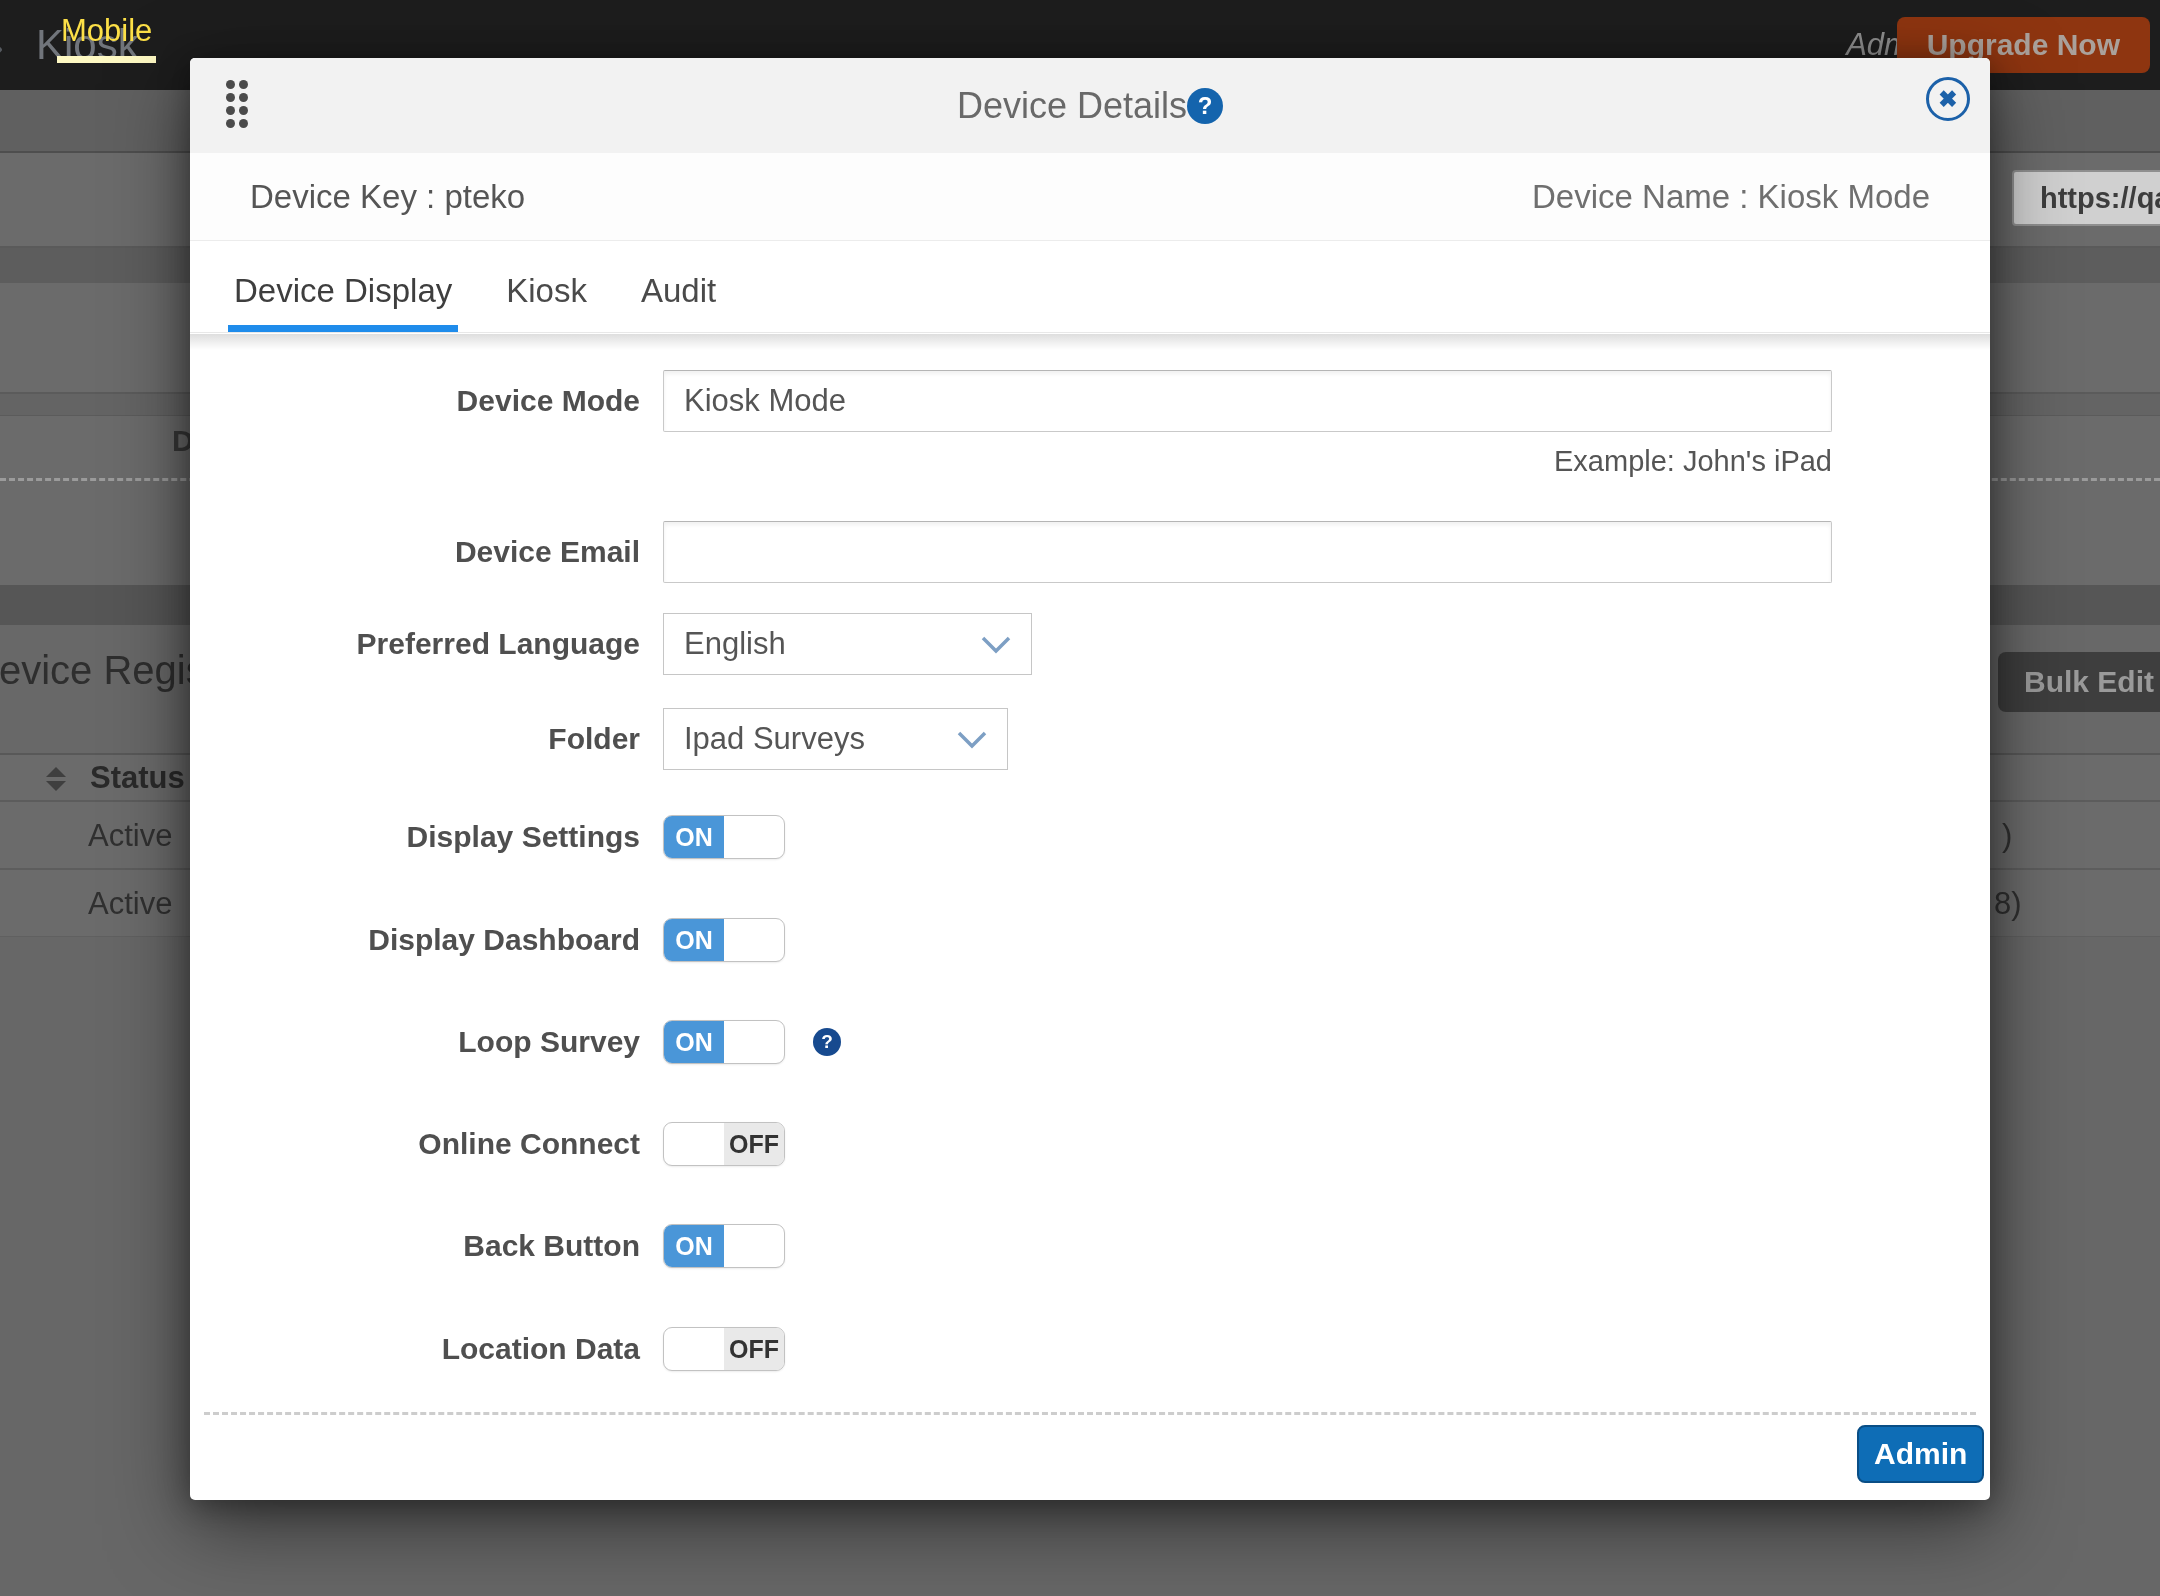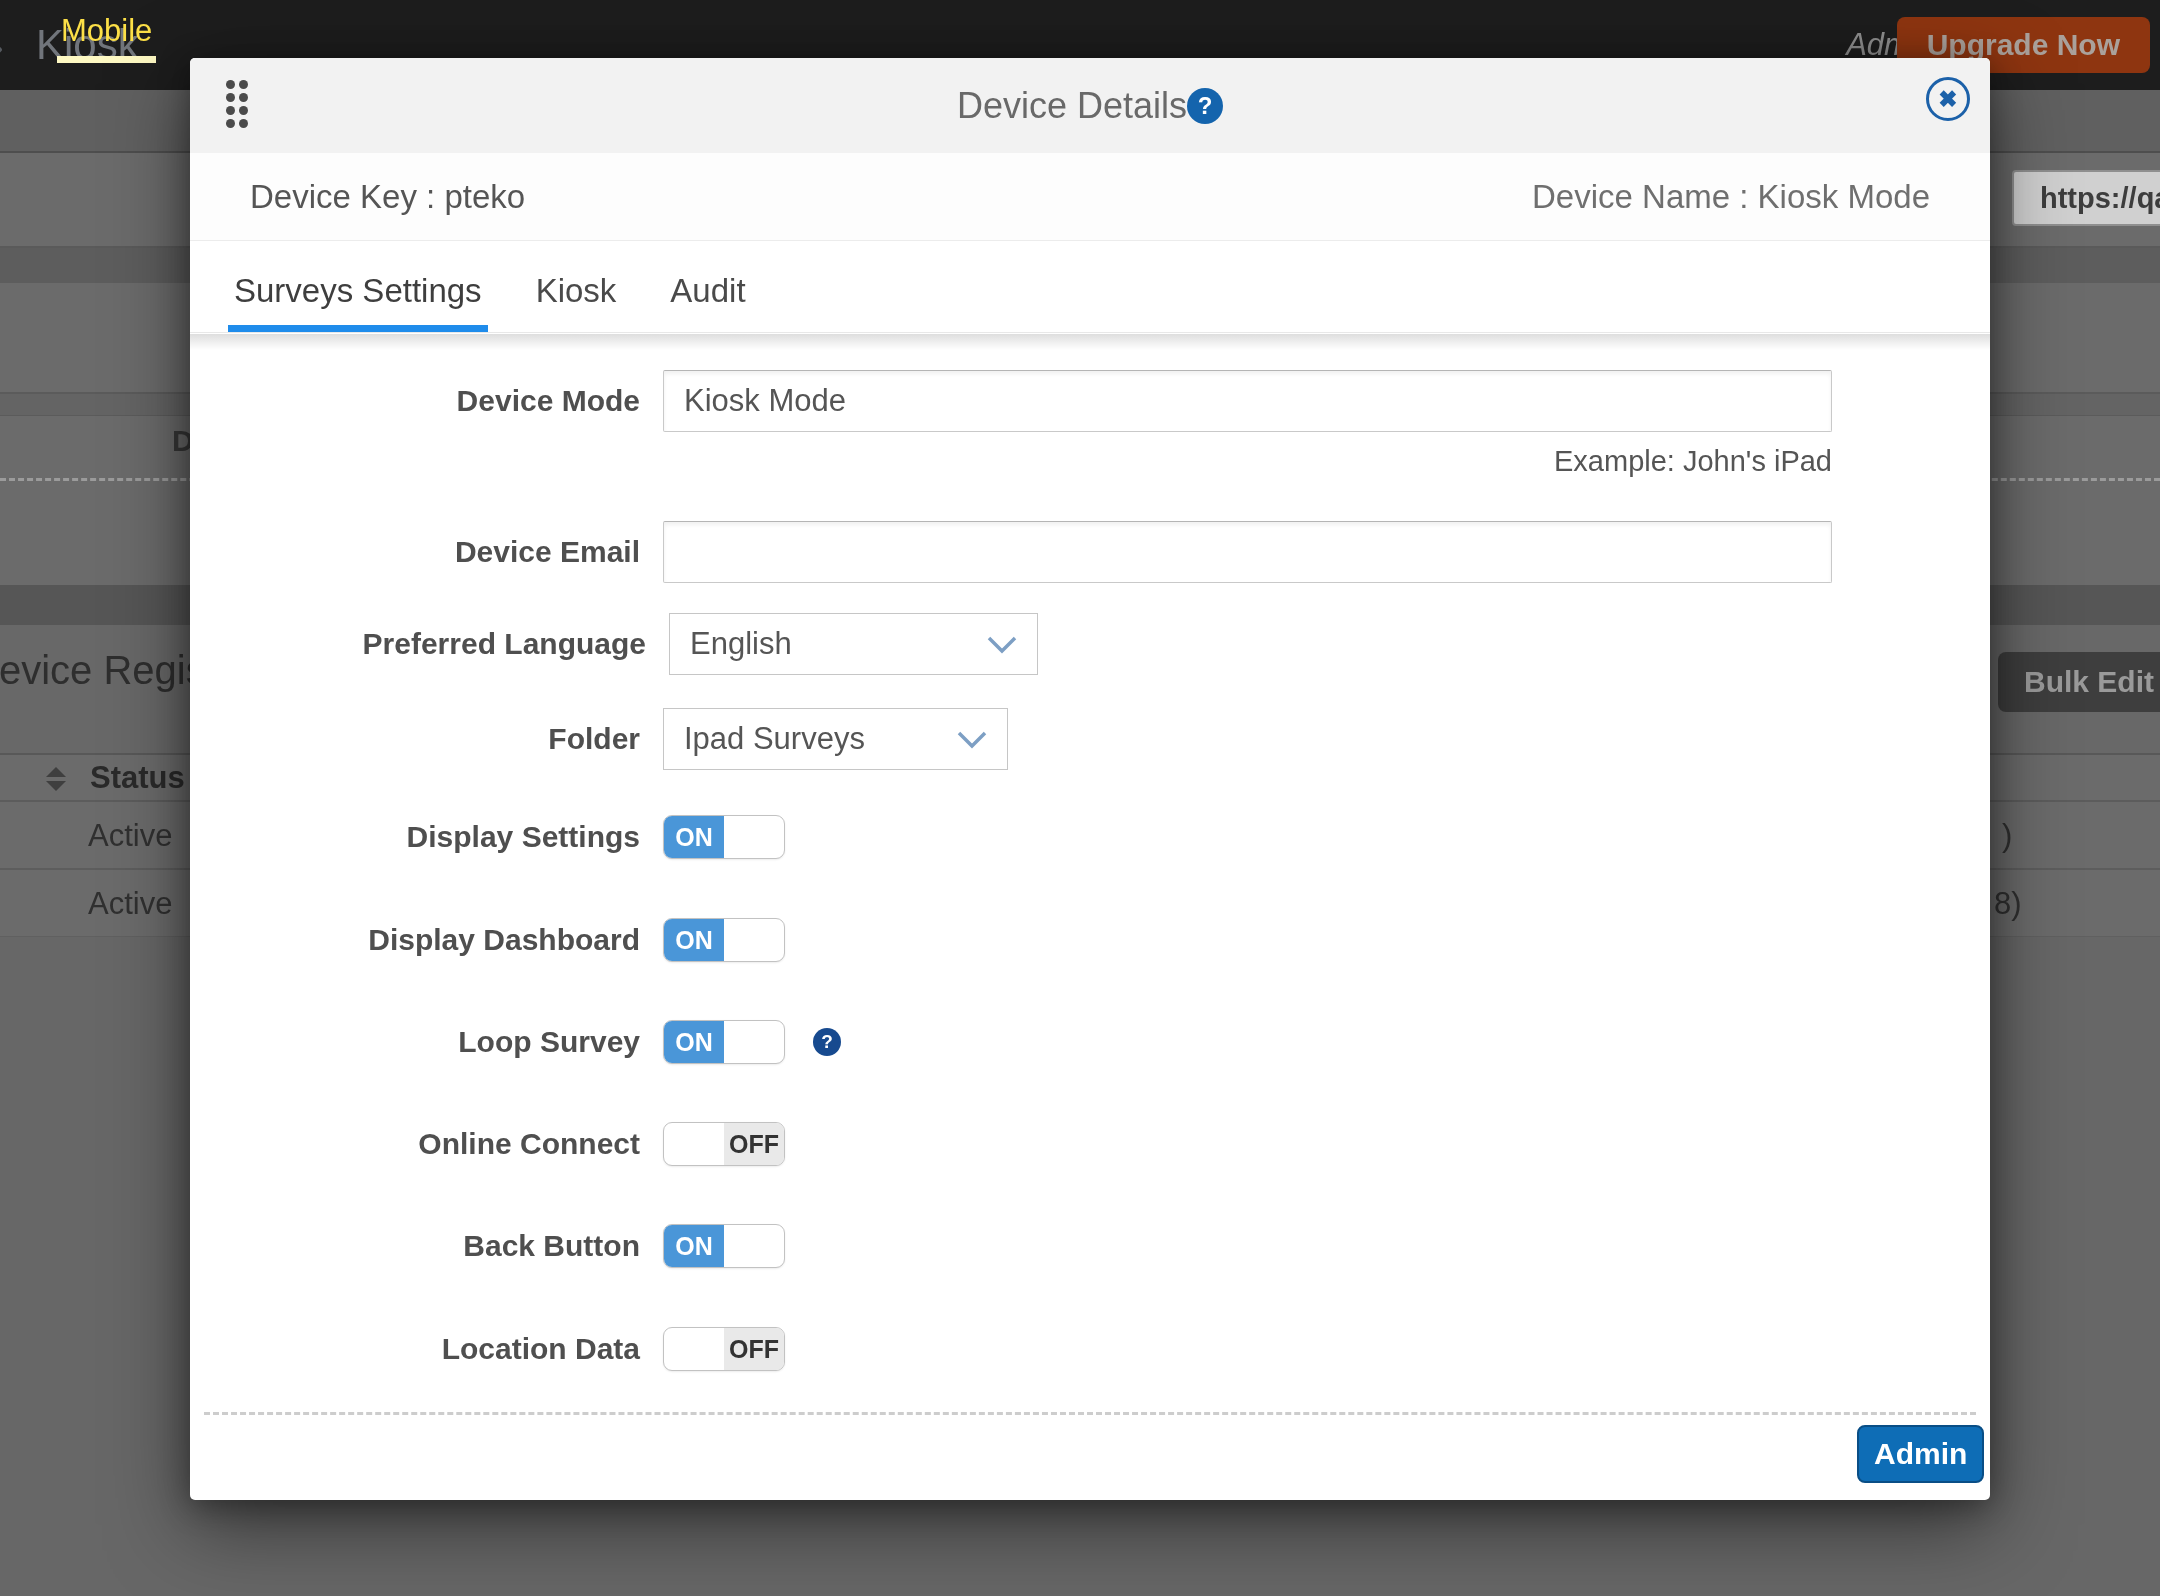--- a/index.html
+++ b/index.html
@@ -181,7 +181,7 @@
     </div>
 
     <div class="tabs">
-      <span class="tab active">Surveys Settings</span>
+      <span class="tab active">Device Display</span>
       <span class="tab">Kiosk</span>
       <span class="tab">Audit</span>
     </div>

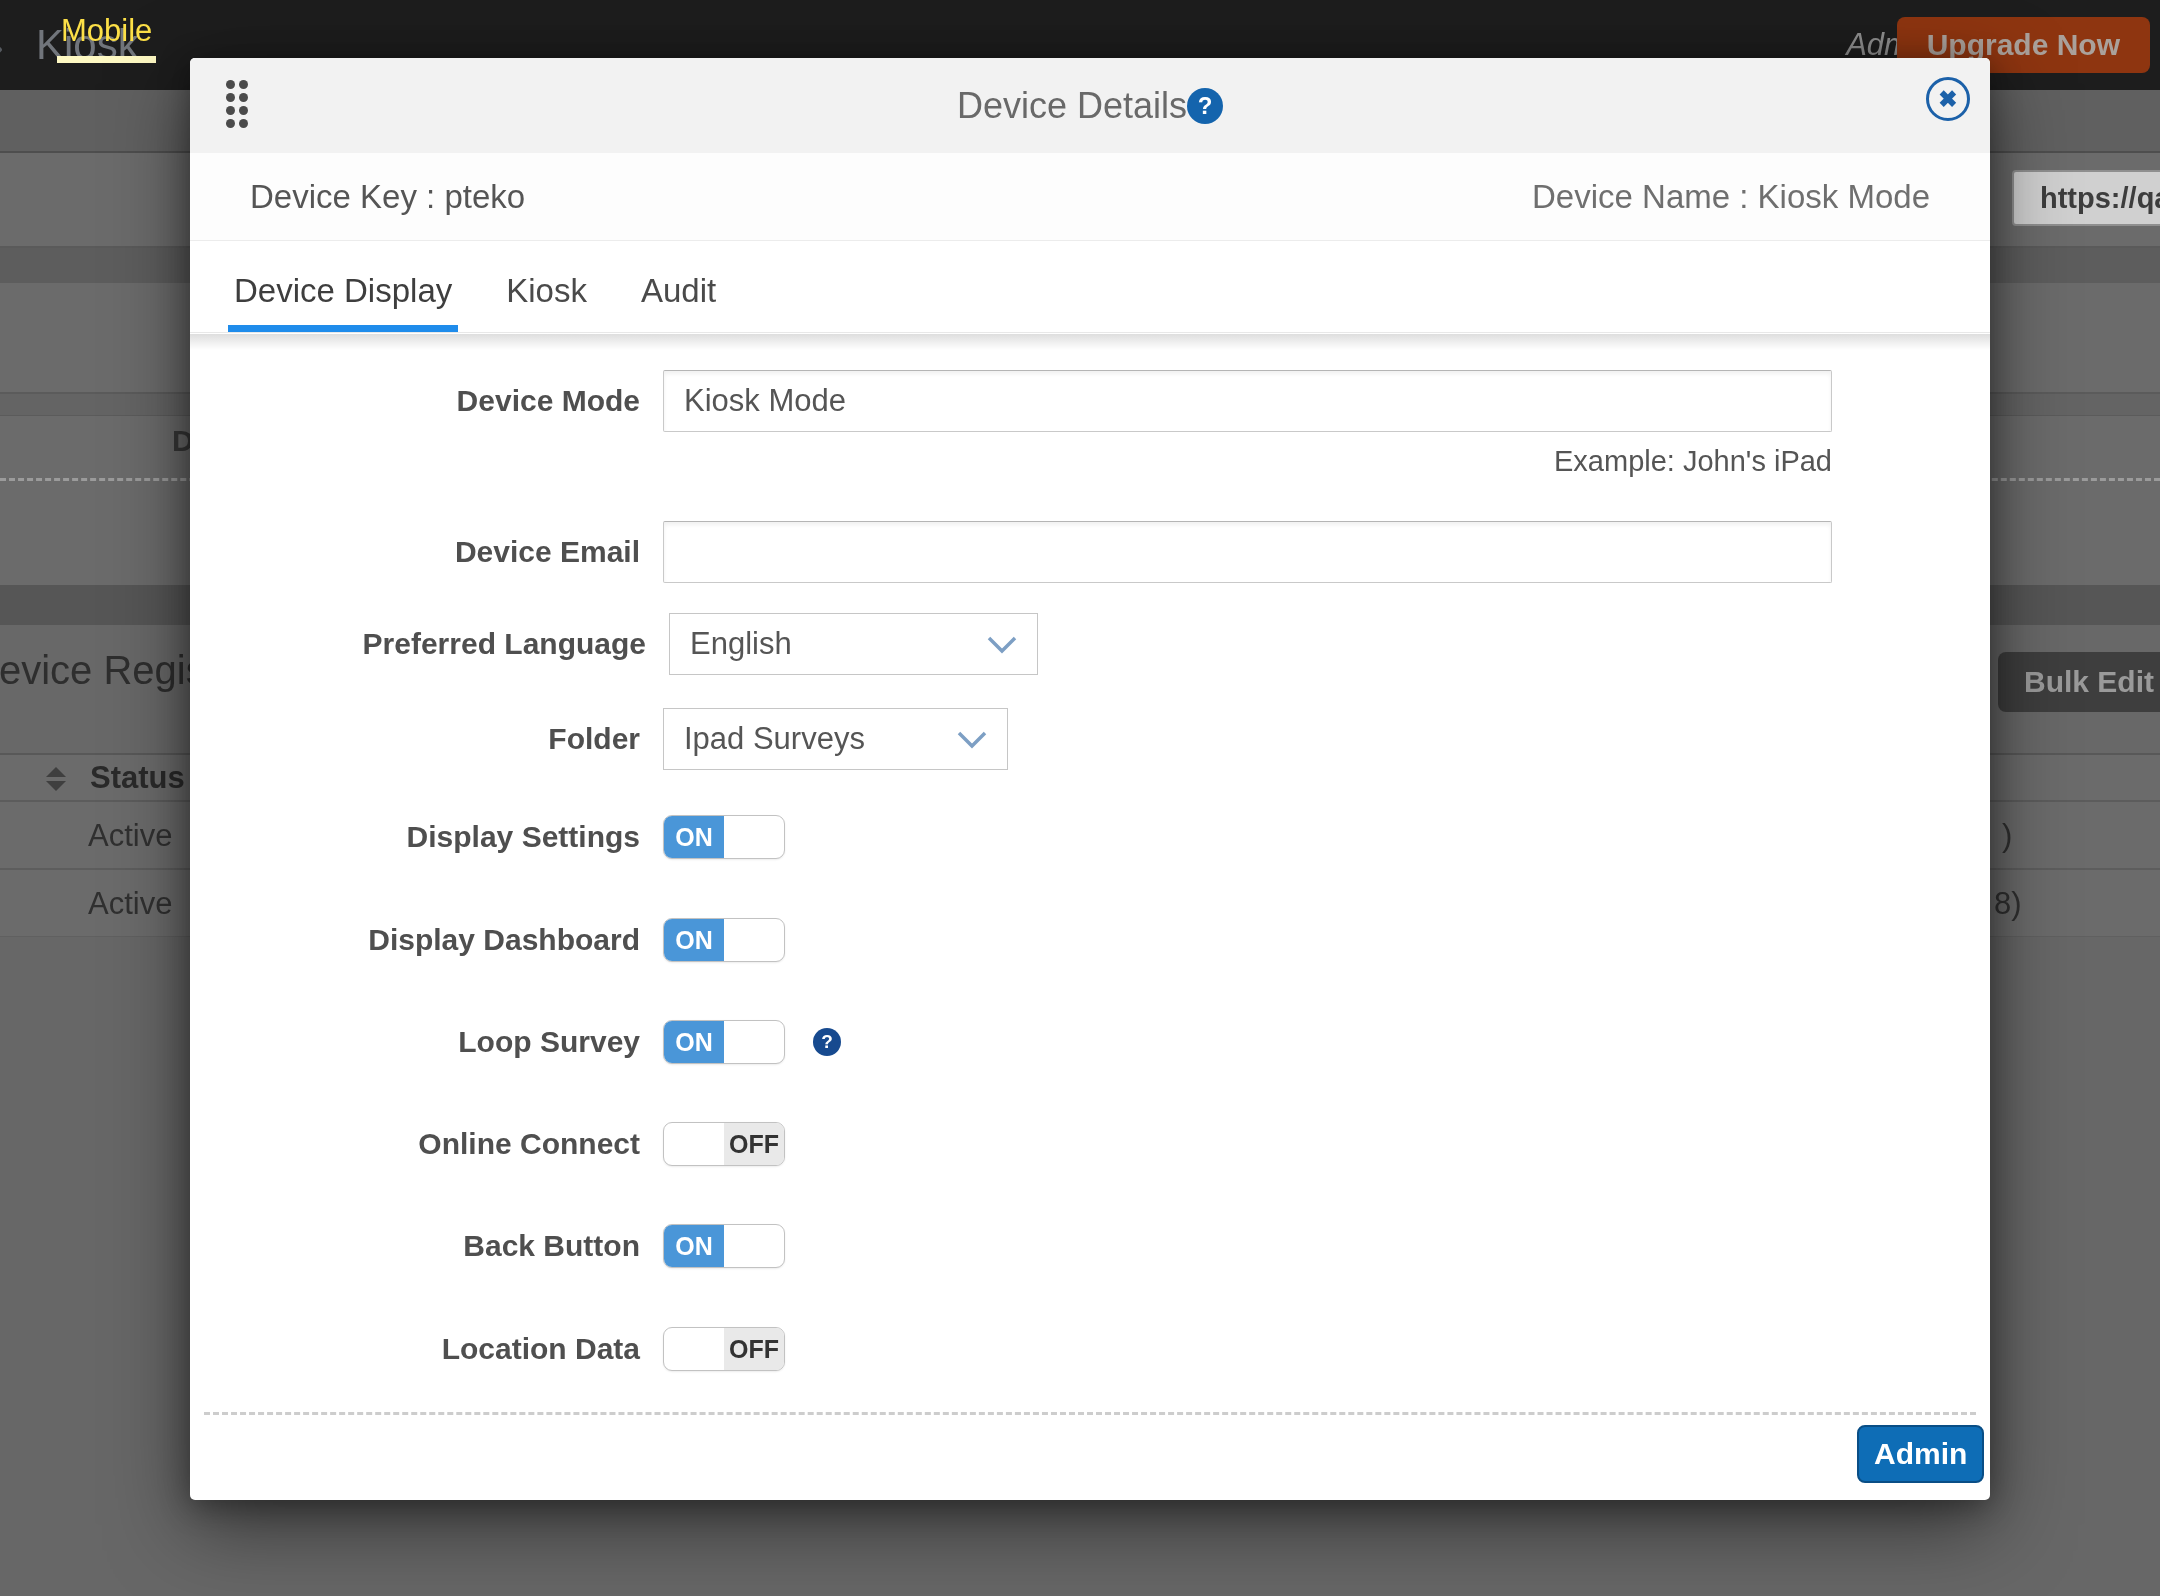--- a/index.html
+++ b/index.html
@@ -89,7 +89,7 @@
   .r-name{top:312px;height:62px;}
   .hint{position:absolute;top:387px;left:473px;width:1169px;text-align:right;font-size:29px;color:#555;}
   .r-email{top:463px;height:62px;}
-  .r-lang{top:555px;height:62px;padding-left:6px;}
+  .r-lang{top:555px;height:62px;}
   .r-folder{top:650px;height:62px;}
   .r-t1{top:757px;height:44px;} .r-t2{top:860px;height:44px;} .r-t3{top:962px;height:44px;}
   .r-t4{top:1064px;height:44px;} .r-t5{top:1166px;height:44px;} .r-t6{top:1269px;height:44px;}

